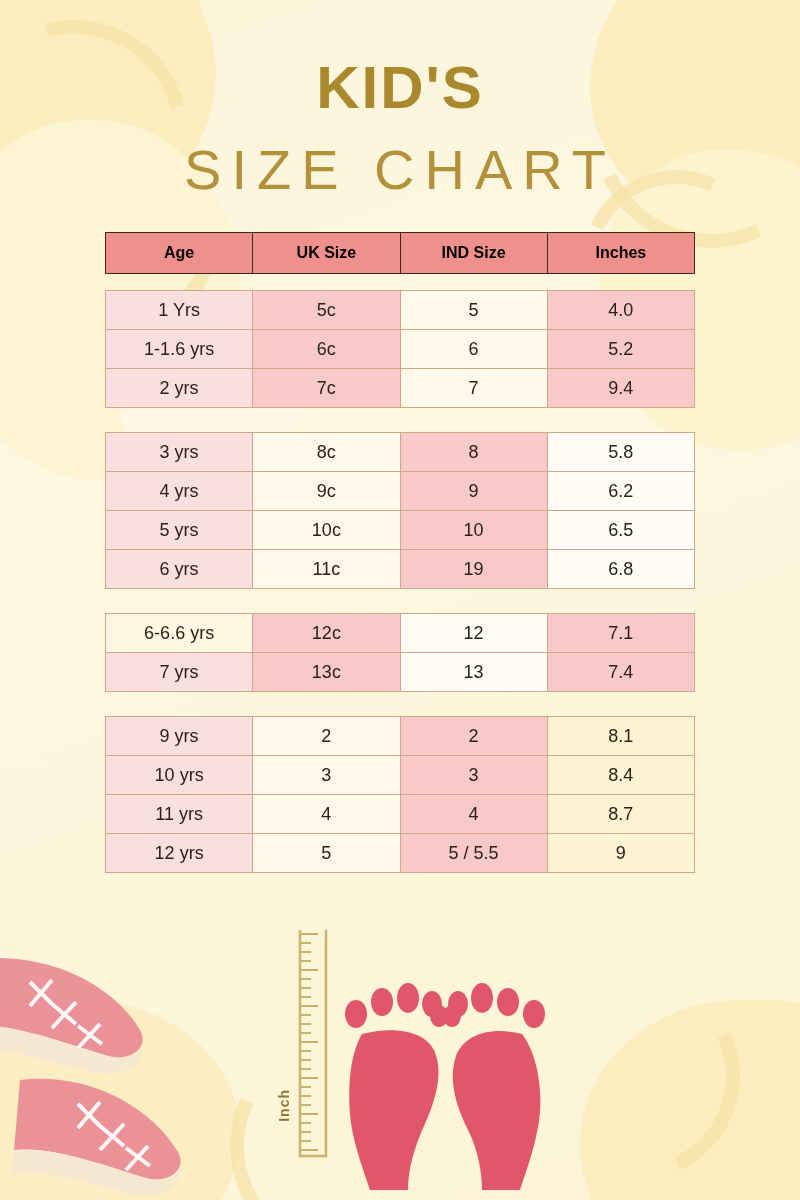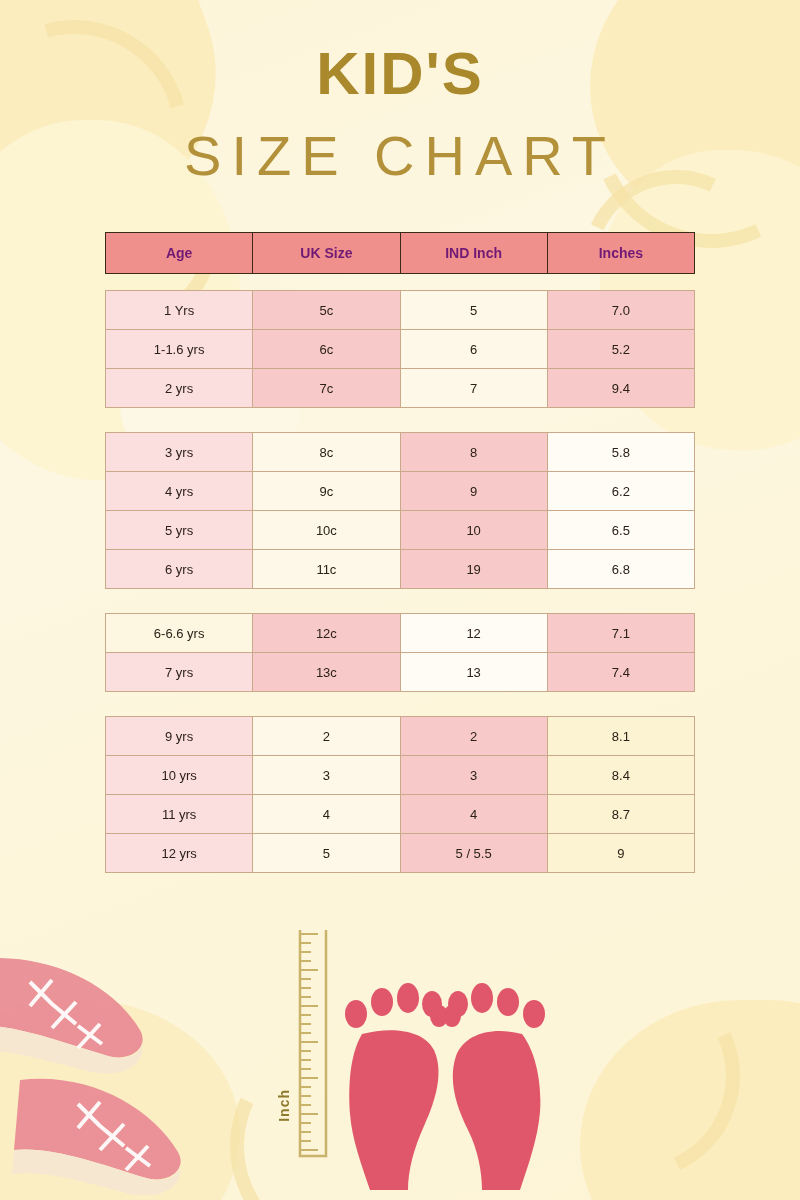--- a/index.html
+++ b/index.html
@@ -53,7 +53,7 @@
   
   .title-wrap {
     position: absolute;
-    top: 42px;
+    top: 56px;
     left: 0;
     width: 100%;
     text-align: center;

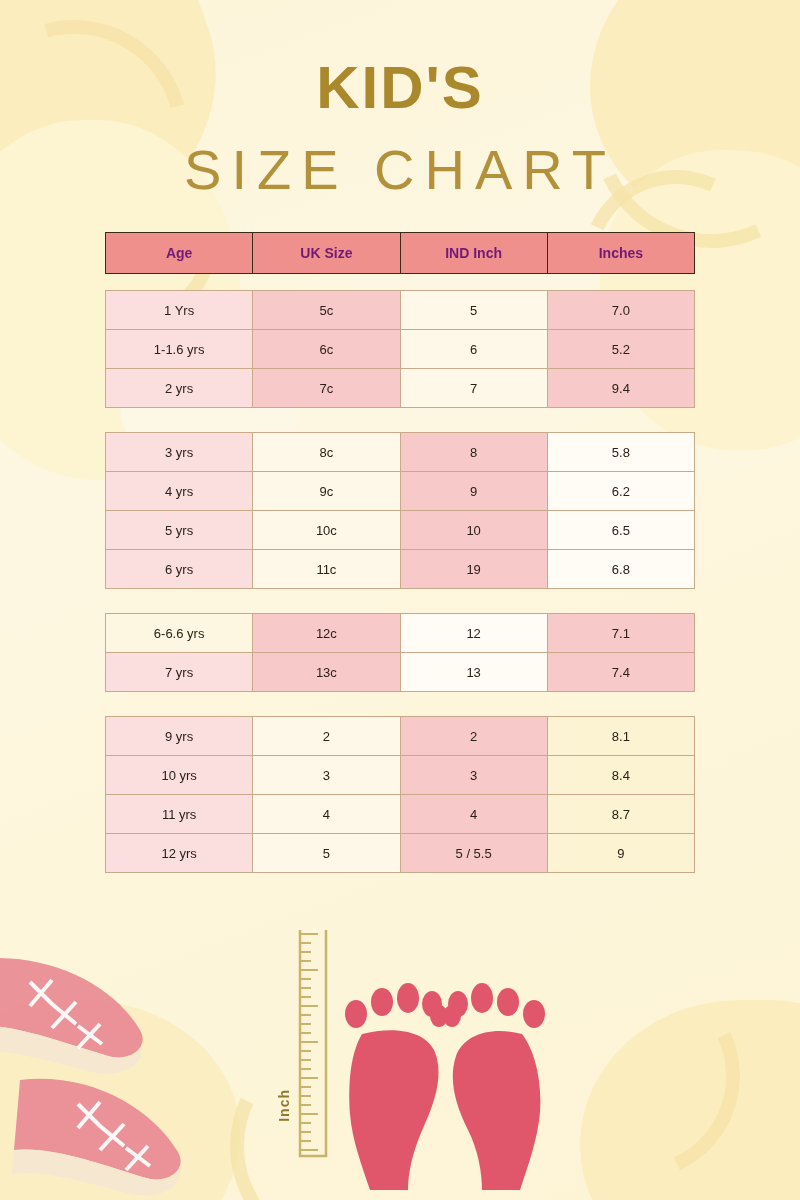--- a/index.html
+++ b/index.html
@@ -101,8 +101,8 @@
   thead.header-row th {
     background: #f0908d;
     font-weight: bold;
-    font-size: 14px;
-    color: #701a75;
+    font-size: 16px;
+    color: #000000;
     height: 40px;
     border: 1.1px solid #3b2a16;
   }

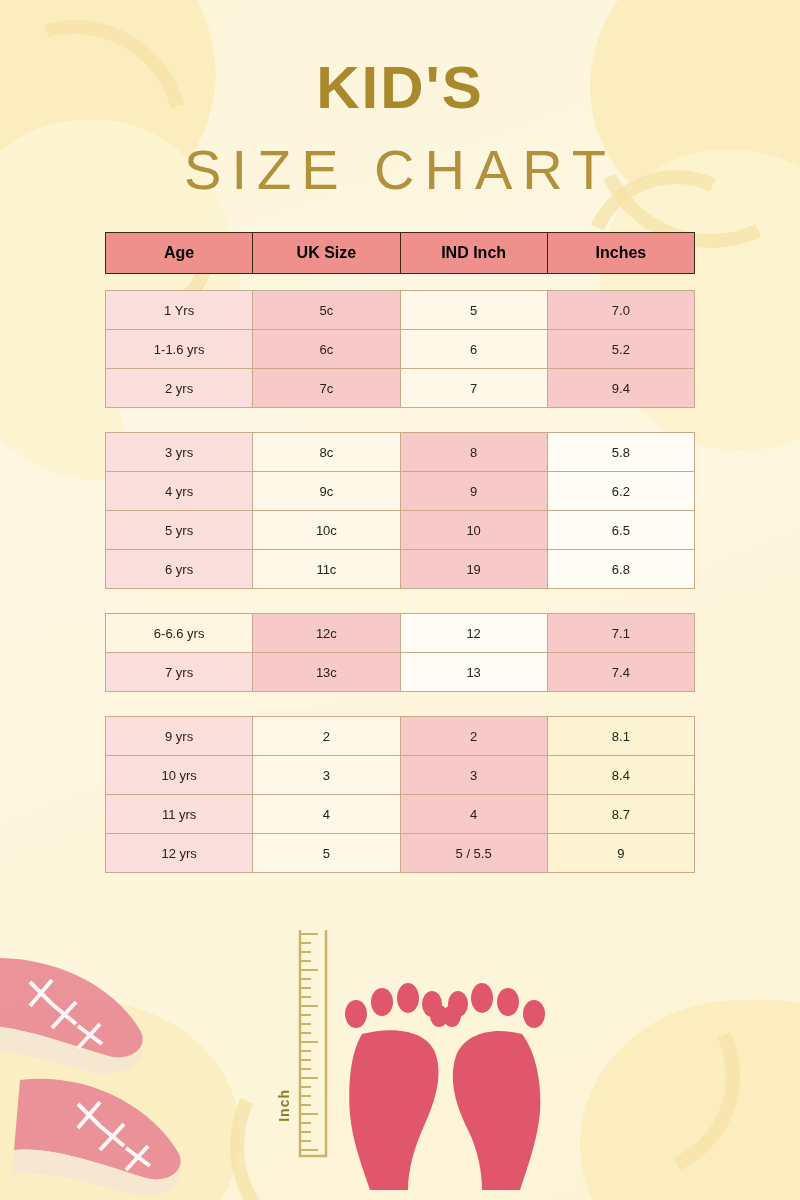--- a/index.html
+++ b/index.html
@@ -169,7 +169,7 @@
         <tr>
           <th>Age</th>
           <th>UK Size</th>
-          <th>IND Inch</th>
+          <th>IND Size</th>
           <th>Inches</th>
         </tr>
       </thead>

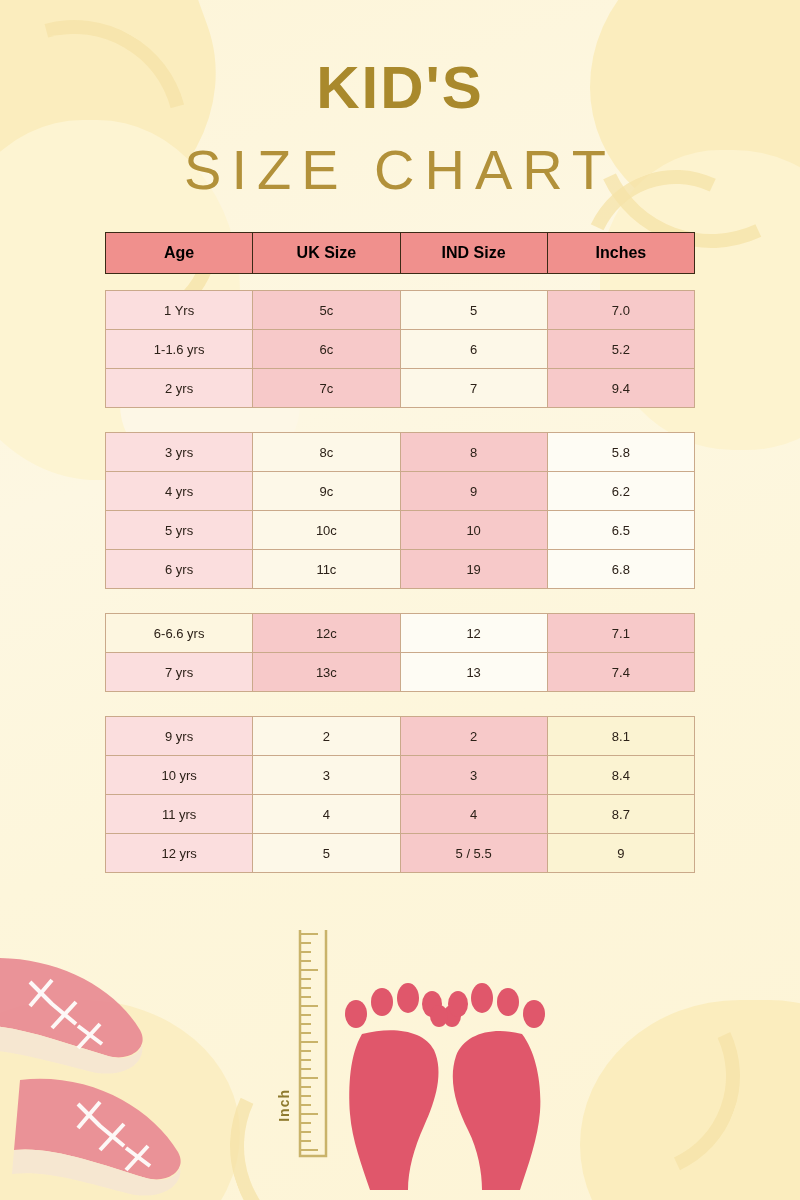--- a/index.html
+++ b/index.html
@@ -93,7 +93,7 @@
   th, td {
     border: 1.1px solid #caa98a;
     text-align: center;
-    font-size: 13px;
+    font-size: 18px;
     color: #2c2118;
     height: 38px;
     padding: 0;

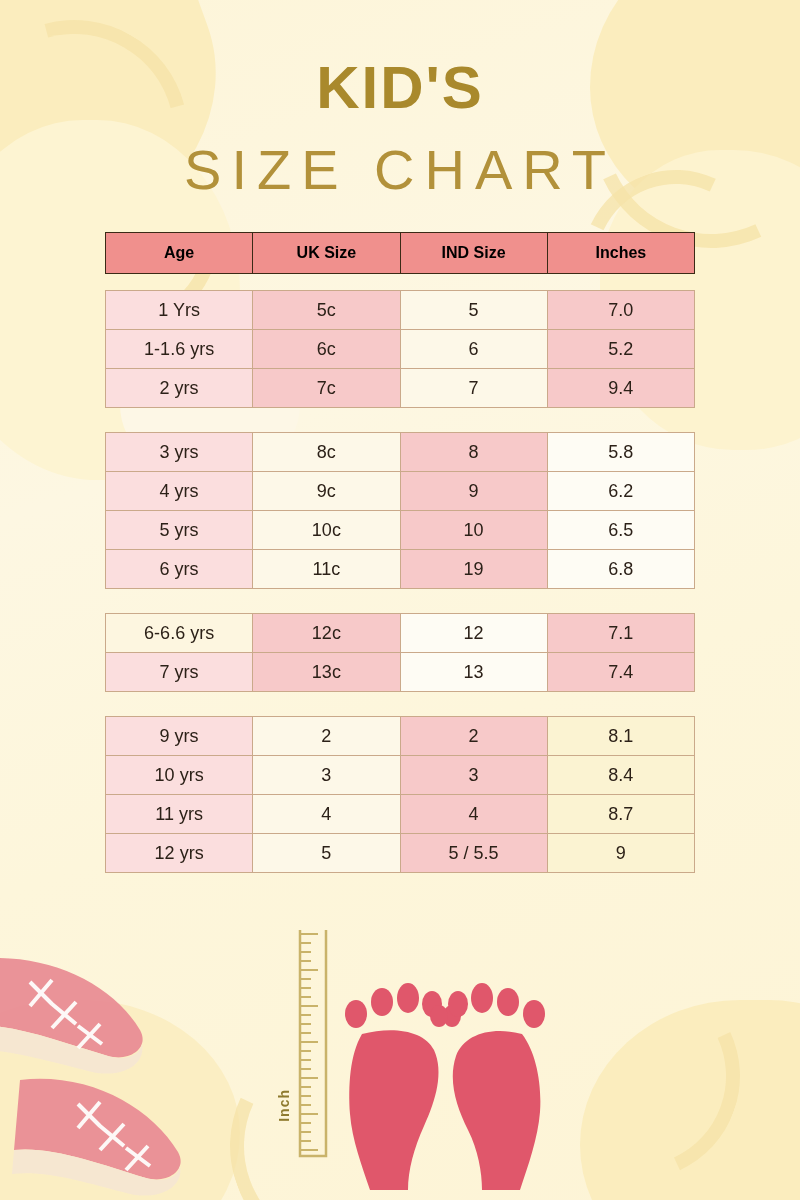--- a/index.html
+++ b/index.html
@@ -181,7 +181,7 @@
           <td class="lightpink">1 Yrs</td>
           <td class="pink">5c</td>
           <td class="cream">5</td>
-          <td class="pink">7.0</td>
+          <td class="pink">4.0</td>
         </tr>
         <tr>
           <td class="lightpink">1-1.6 yrs</td>

